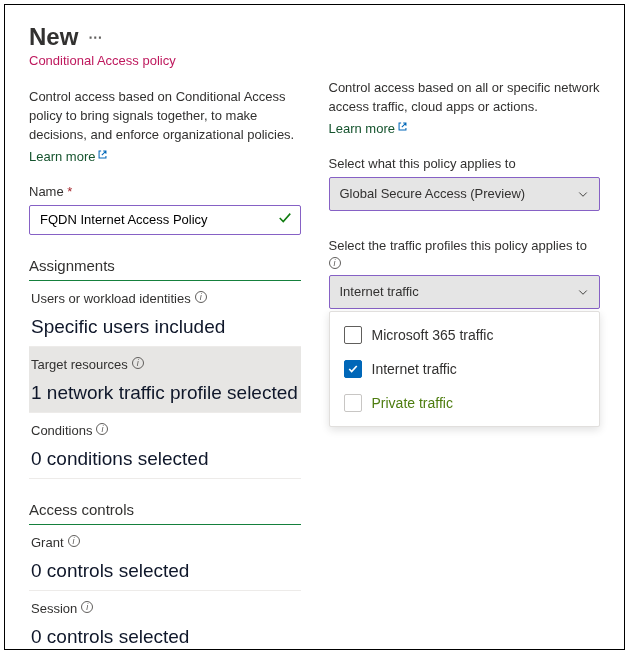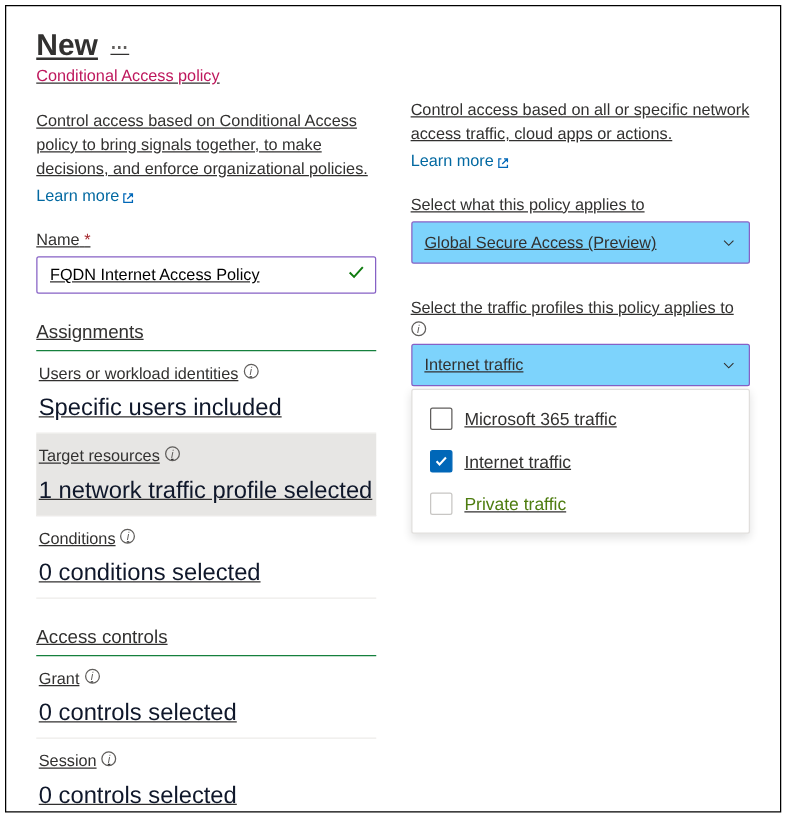--- a/index.html
+++ b/index.html
@@ -24,7 +24,6 @@
   .col {
     flex: 1 1 0;
     min-width: 0;
-    text-decoration: underline;
   }
   h1 {
     font-size: 24px;

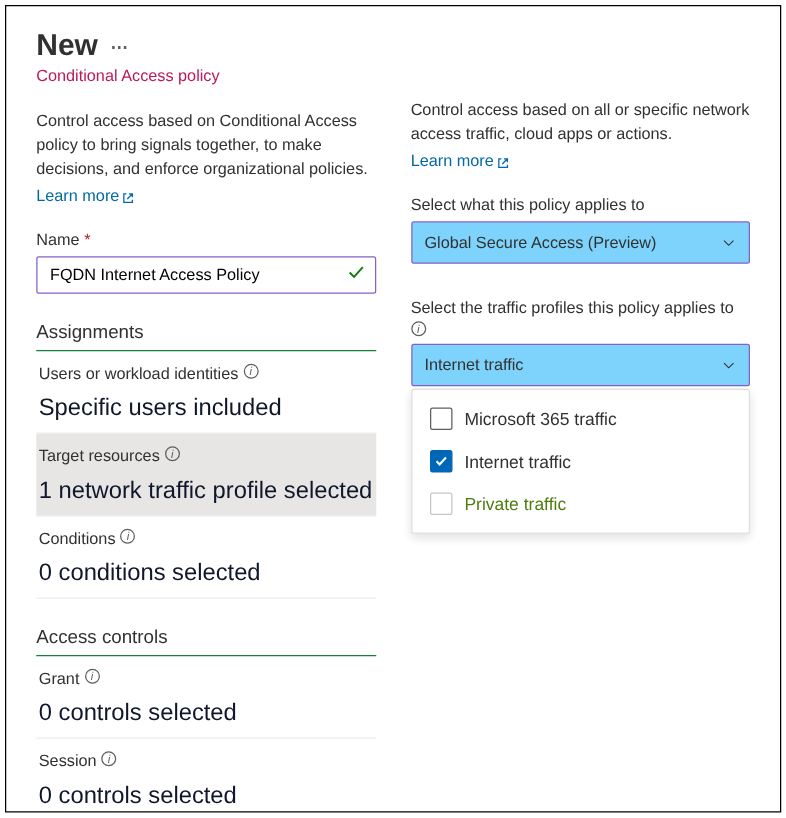--- a/index.html
+++ b/index.html
@@ -49,10 +49,10 @@
     margin-bottom: 4px;
   }
   .link {
-    color: #0369a1;
+    color: #14532d;
     cursor: pointer;
     display: inline-flex;
-    align-items: flex-end;
+    align-items: flex-start;
     gap: 2px;
     font-size: 13px;
   }

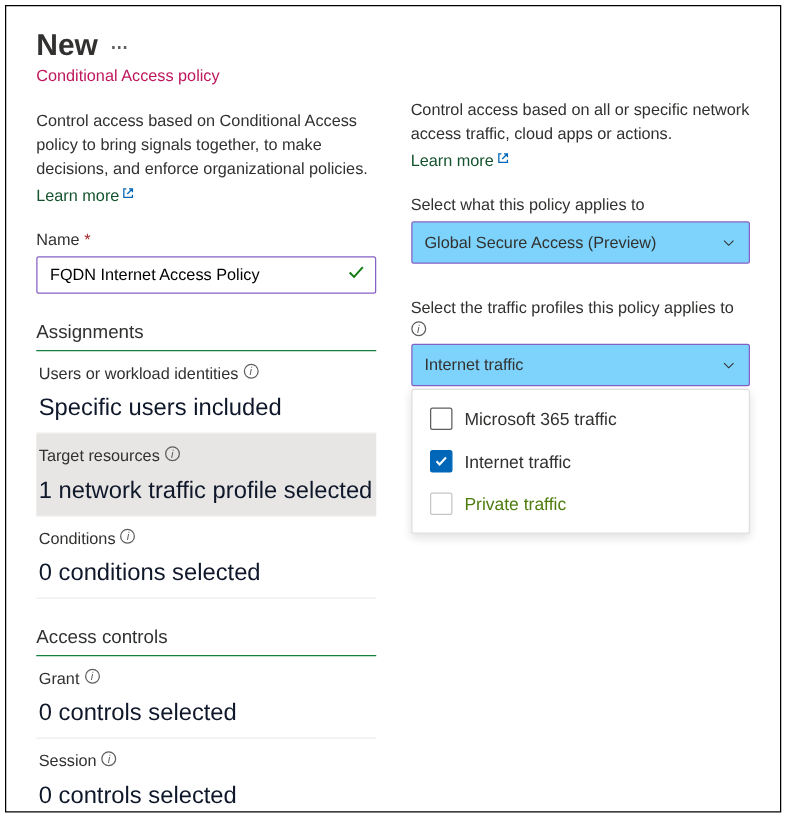--- a/index.html
+++ b/index.html
@@ -134,7 +134,7 @@
     padding: 16px 10px;
     font-size: 13px;
     cursor: pointer;
-    background: #7dd3fc;
+    background: #e5e5e5;
     margin-bottom: 18px;
   }
   .chev { width: 12px; height: 12px; }

